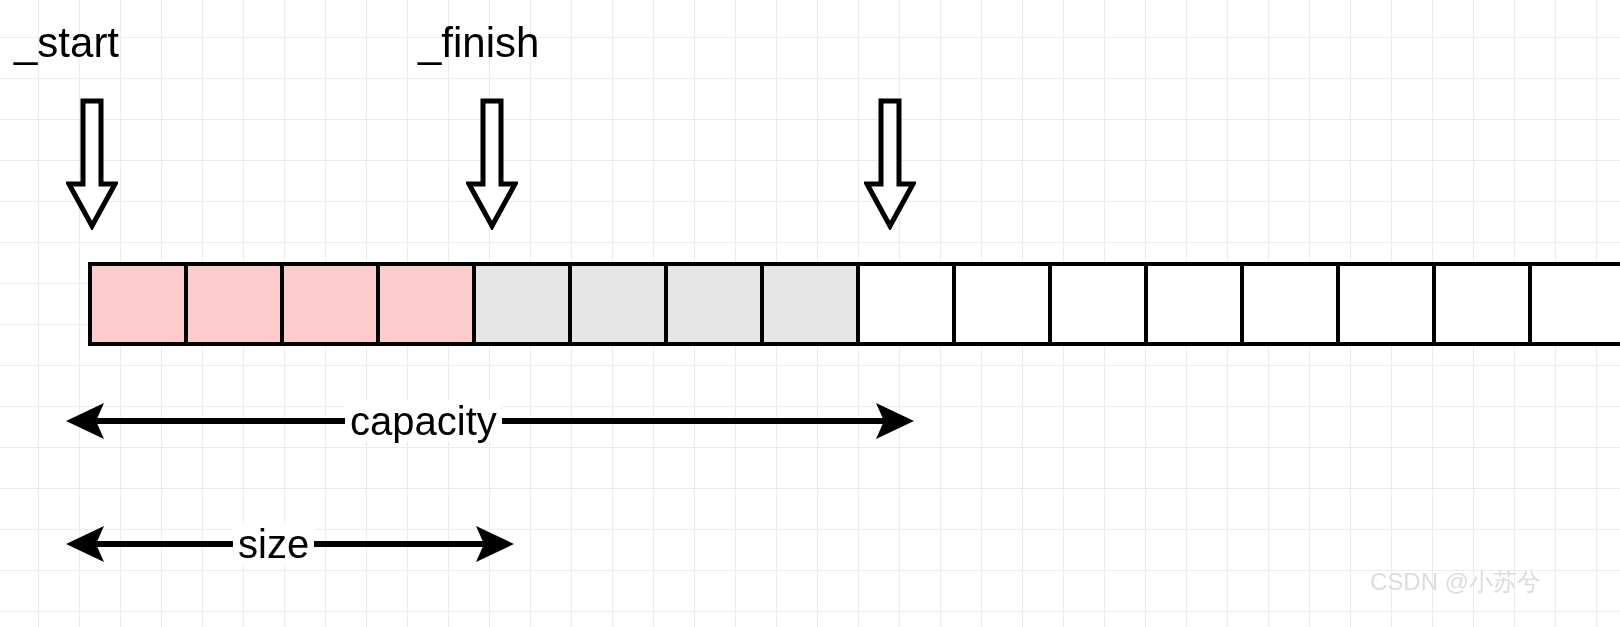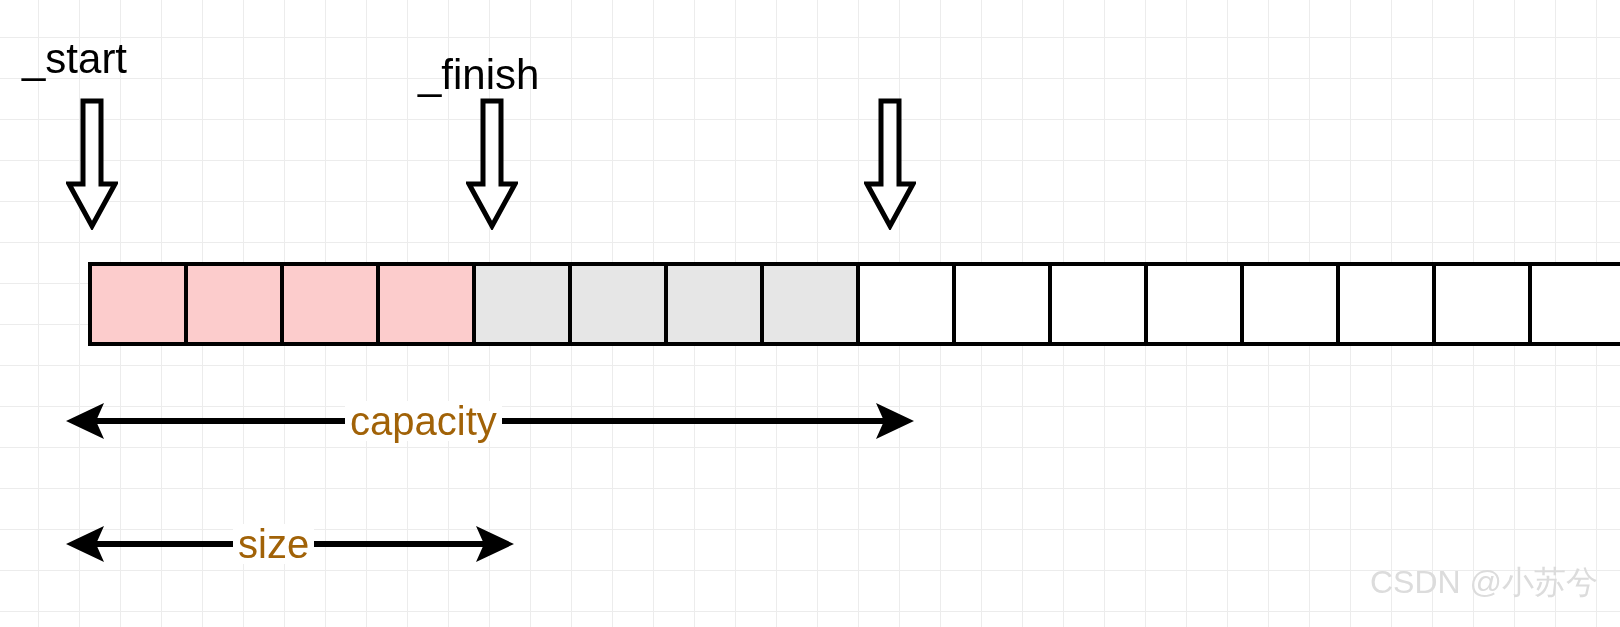--- a/index.html
+++ b/index.html
@@ -78,7 +78,7 @@
 
 <div id="canvas">
 
-  <div class="lbl" style="left:22px; top:22px;margin-top:16px;">_start</div>
+  <div class="lbl" style="left:14px; top:22px;">_start</div>
 
   <div class="lbl" style="left:418px; top:22px;margin-top:32px;">_finish</div>
 

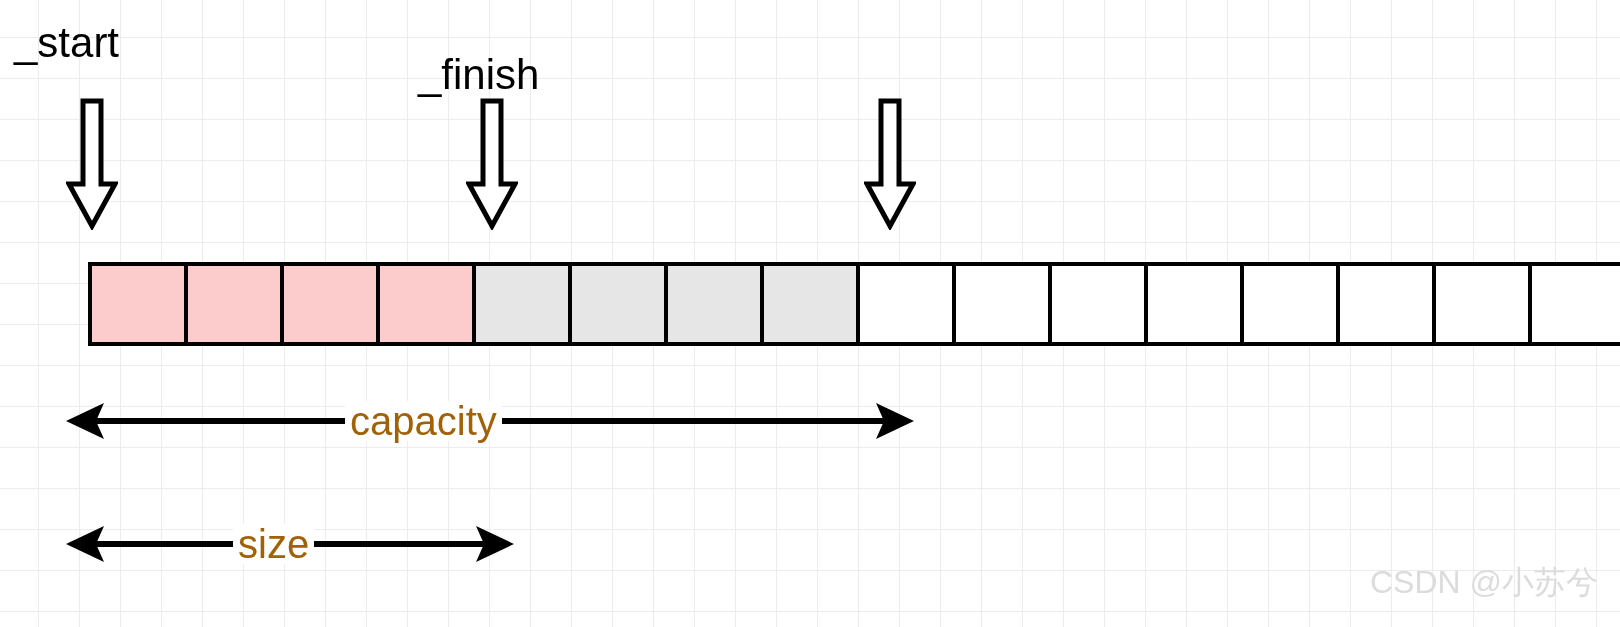--- a/index.html
+++ b/index.html
@@ -80,7 +80,7 @@
 
   <div class="lbl" style="left:14px; top:22px;">_start</div>
 
-  <div class="lbl" style="left:418px; top:22px;margin-top:32px;">_finish</div>
+  <div class="lbl" style="left:418px; top:22px;">_finish</div>
 
 
   <svg class="block-arrow" style="left:66px; top:98px;" width="52" height="132" viewBox="0 0 52 132">

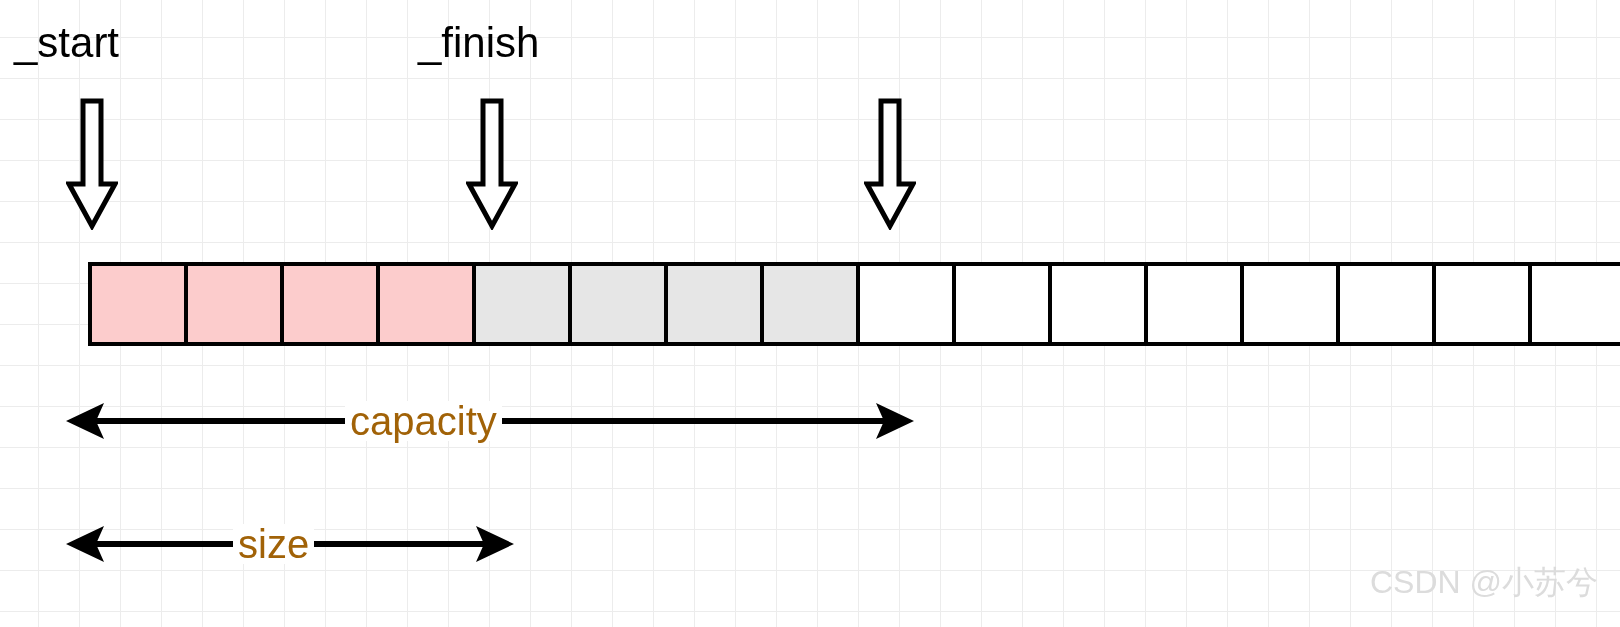--- a/index.html
+++ b/index.html
@@ -55,7 +55,7 @@
   }
   .dim-label {
     position: absolute;
-    color: #a16207;
+    color: #000000;
     font-family: "Liberation Sans", sans-serif;
     font-size: 40px;
     line-height: 40px;

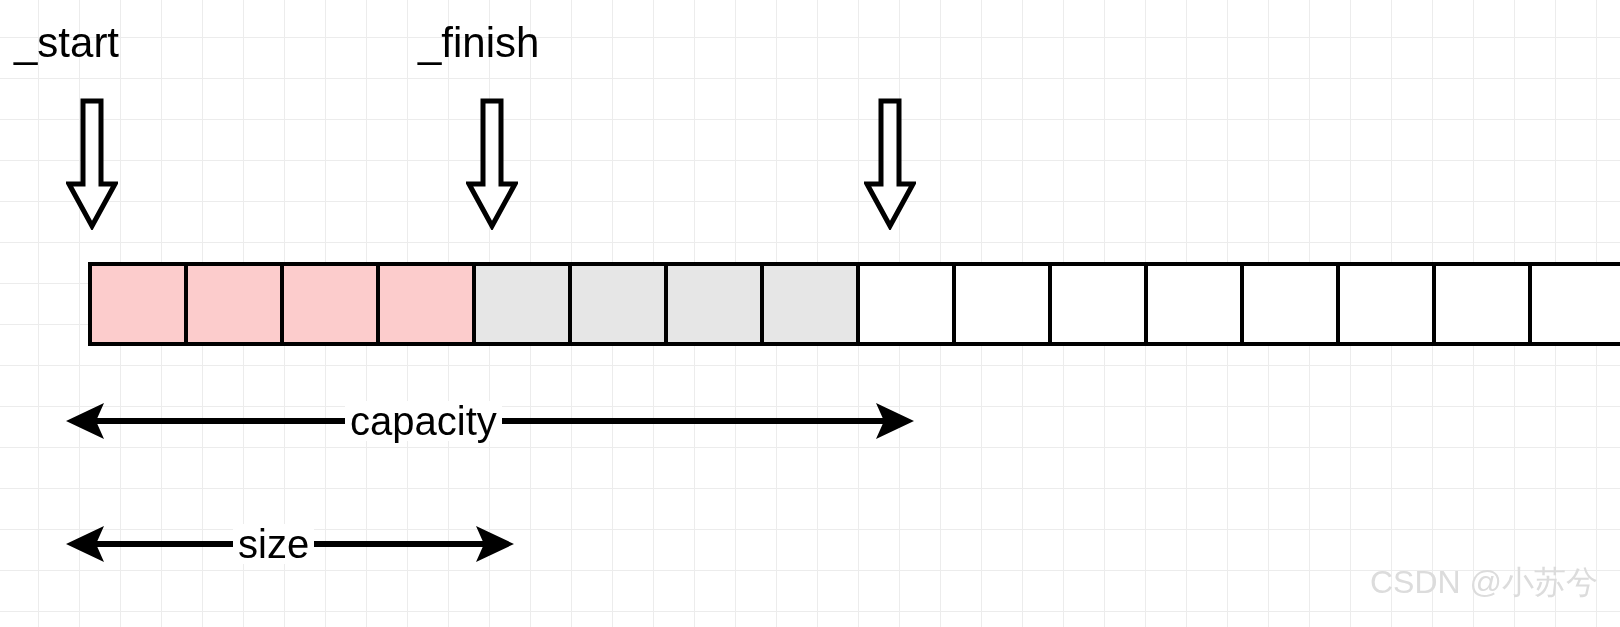--- a/index.html
+++ b/index.html
@@ -67,7 +67,7 @@
     position: absolute;
     color: #dcdcdc;
     font-family: "Liberation Sans", sans-serif;
-    font-size: 32px;
+    font-size: 24px;
     line-height: 30px;
     white-space: nowrap;
     user-select: none;

